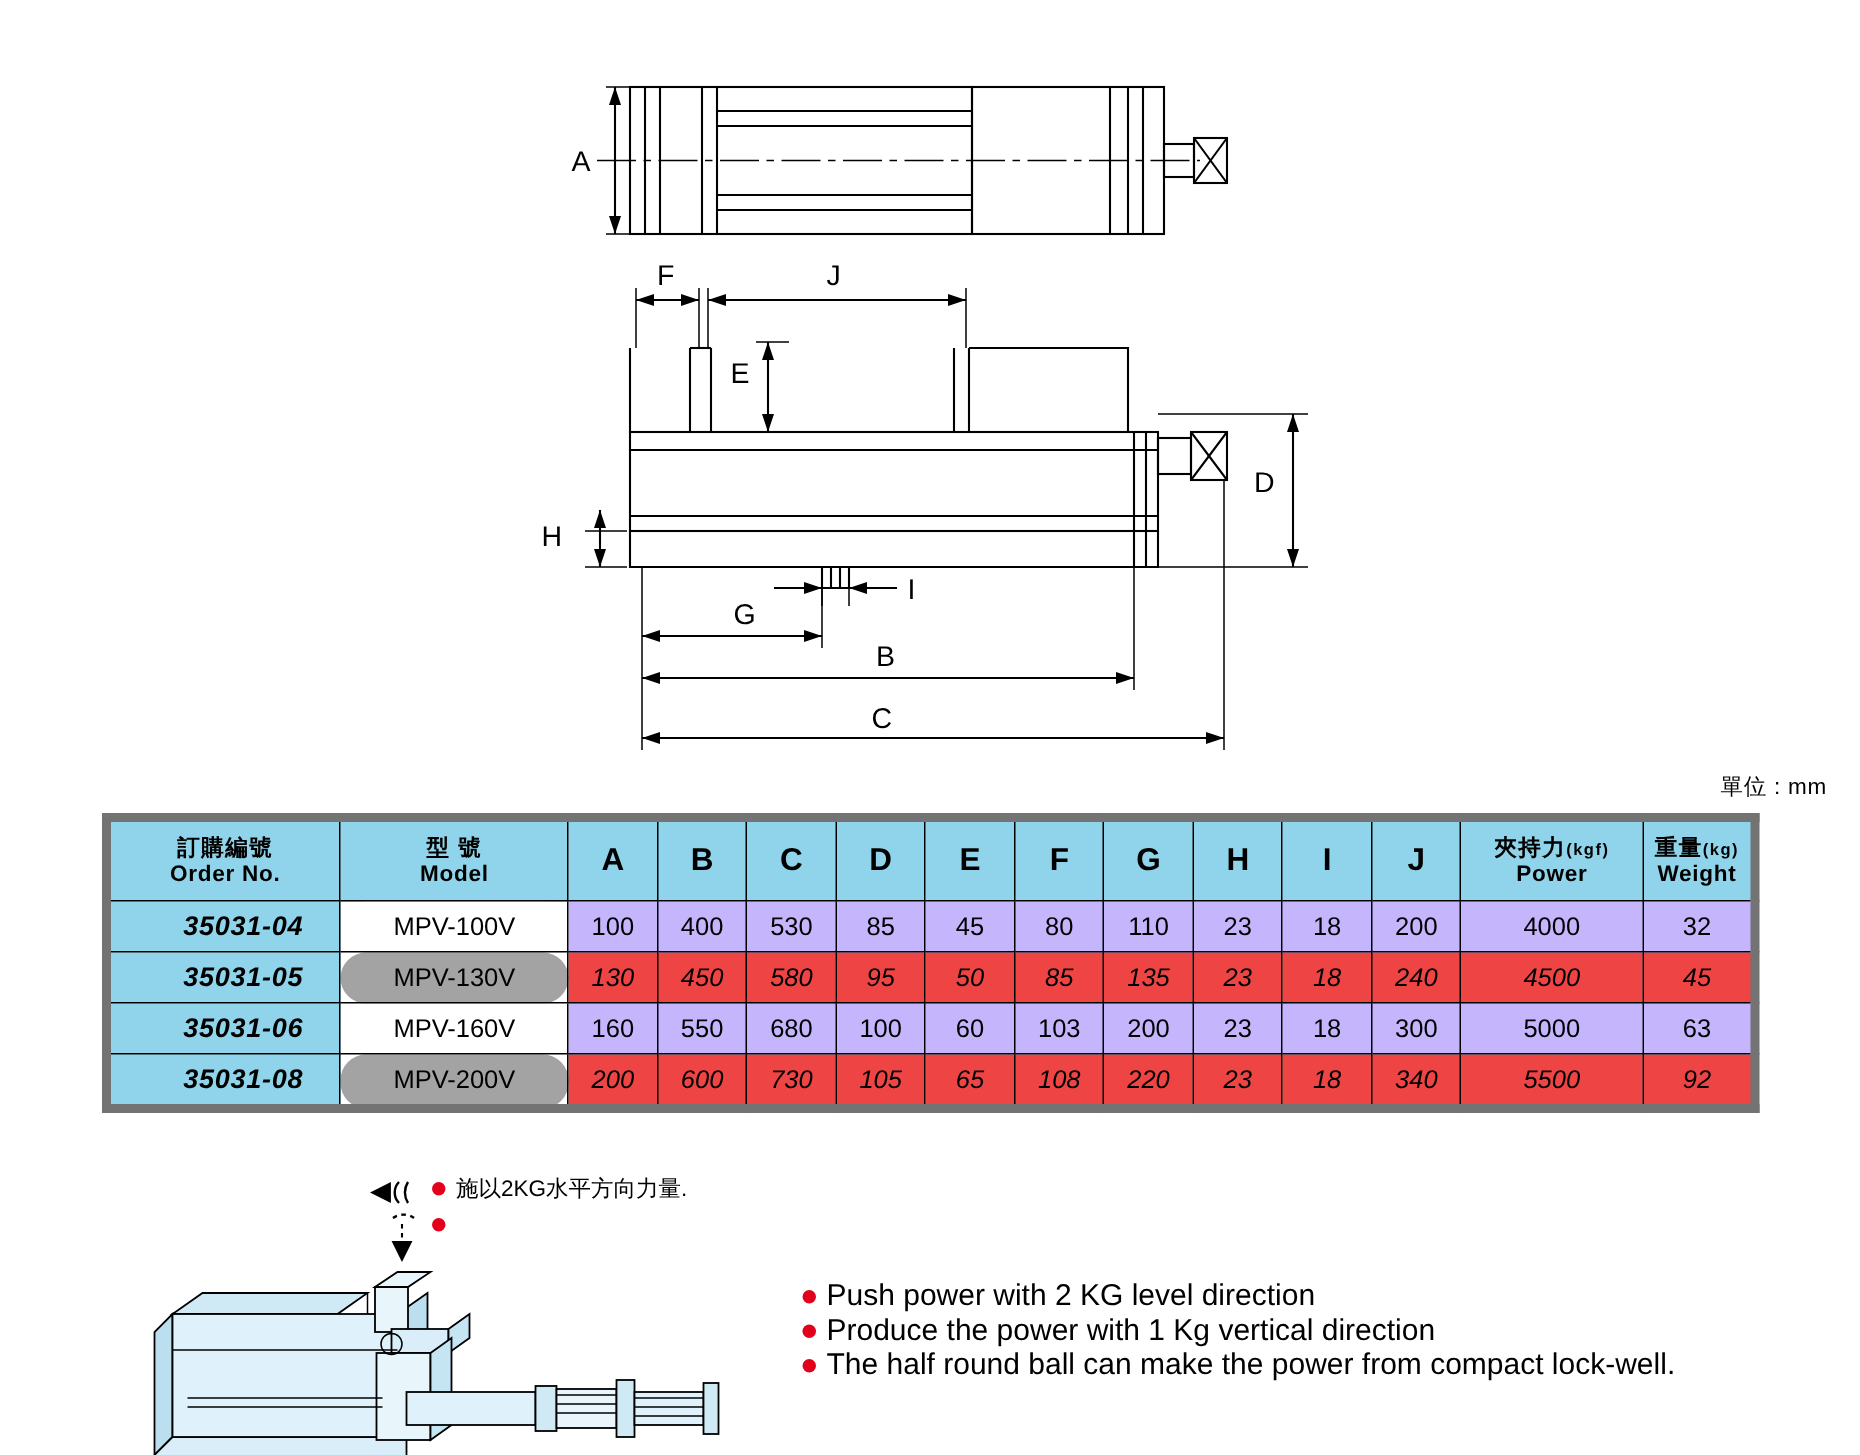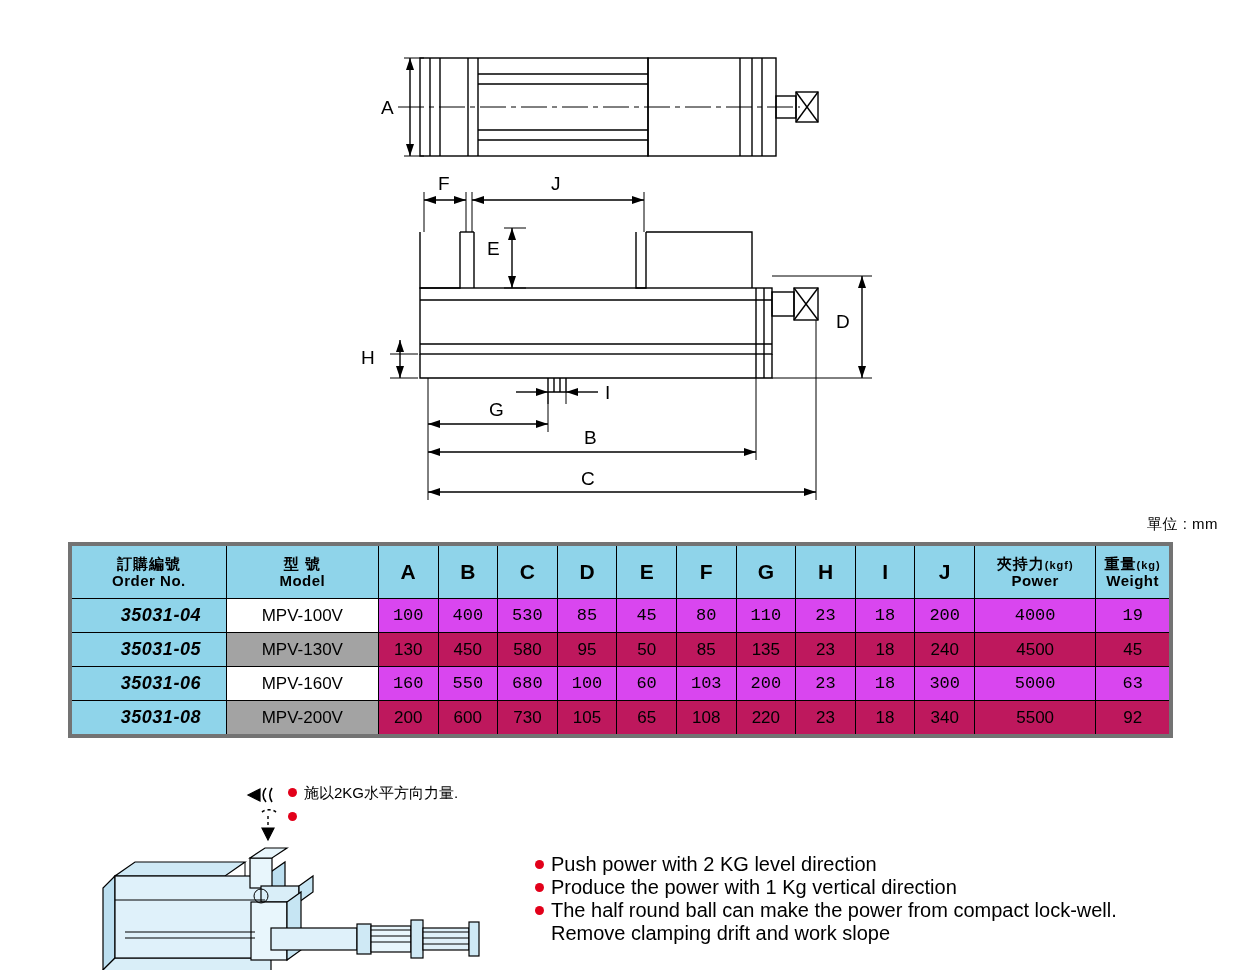--- a/index.html
+++ b/index.html
@@ -39,7 +39,7 @@
     border-collapse: collapse;
     width: 1105px;
     table-layout: fixed;
-    border: 4px solid #737373;
+    border: 6px solid #737373;
   }
   table.spec th, table.spec td {
     border: 1px solid #000;

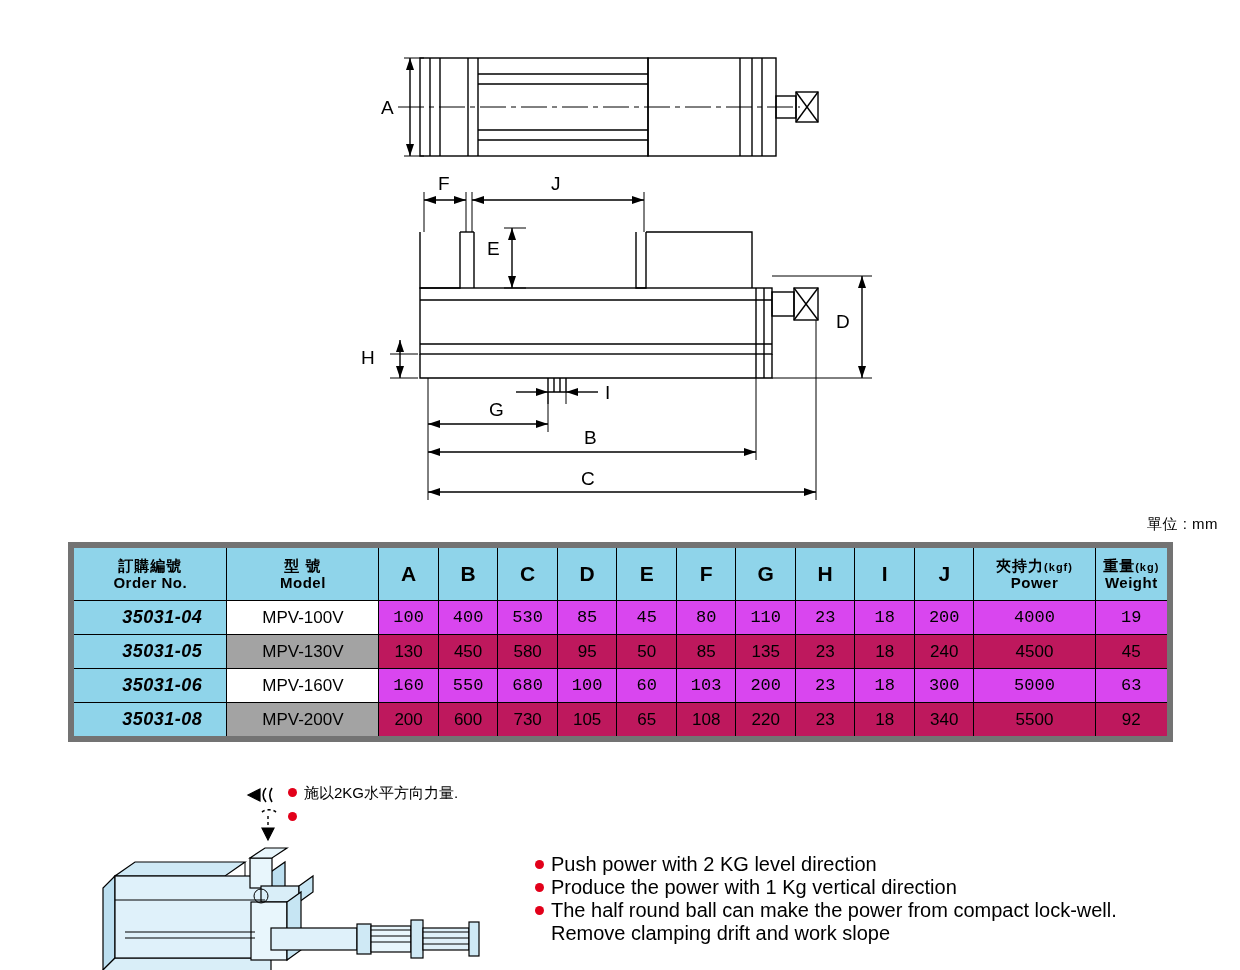--- a/index.html
+++ b/index.html
@@ -78,7 +78,7 @@
     letter-spacing: 0.5px;
     padding-left: 24px;
   }
-  table.spec td.model { background: #8fd4ea; font-size: 17px; }
+  table.spec td.model { background: #8fd4ea; font-size: 17px; border-radius: 17px; }
   table.spec tr.odd td.num { background: #d946ef; font-family: Liberation Mono, monospace; }
   table.spec tr.even td.num { background: #be185d; }
   table.spec tr.odd td.model { background: #ffffff; }

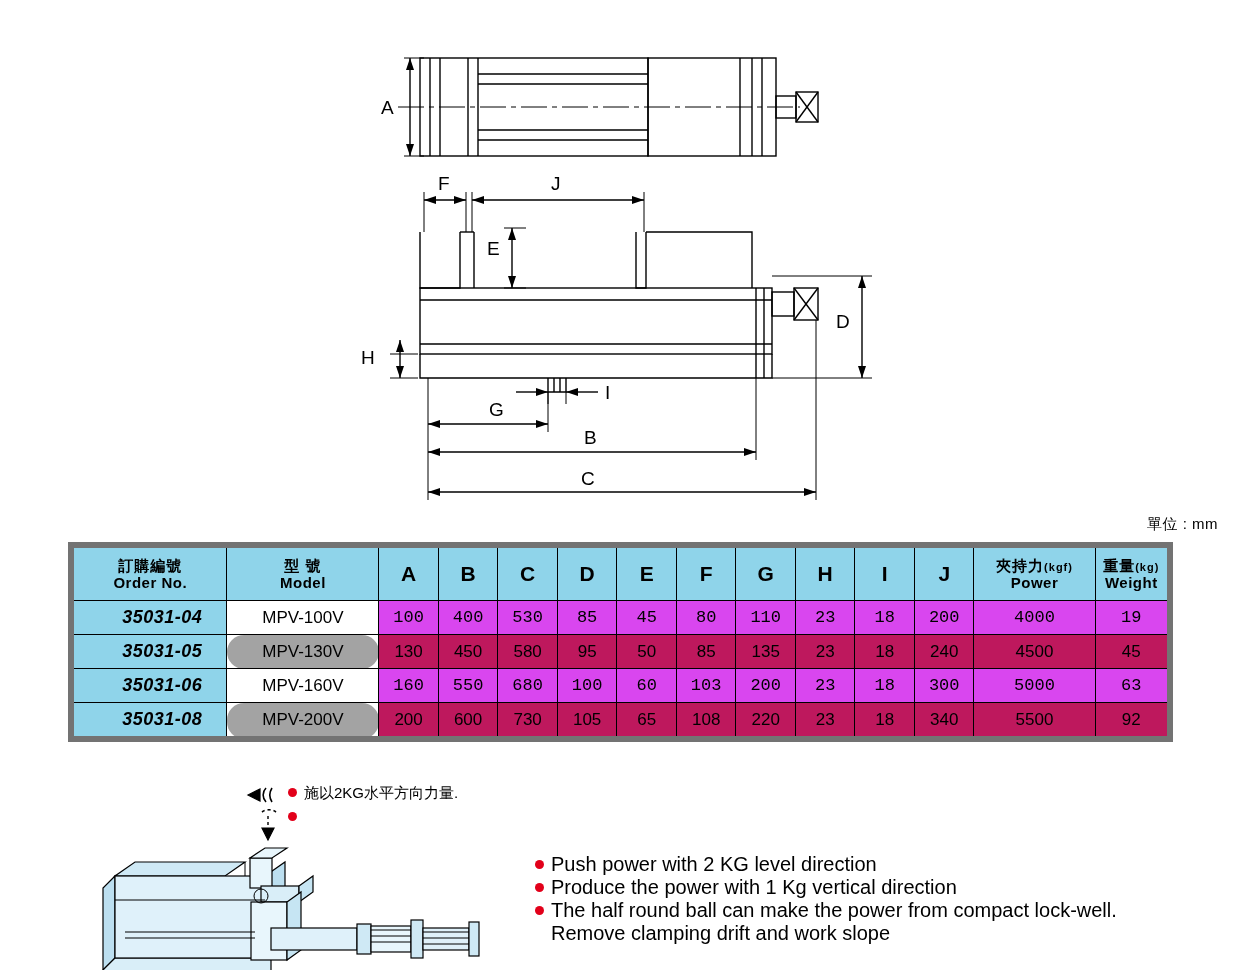--- a/index.html
+++ b/index.html
@@ -79,7 +79,7 @@
     padding-left: 24px;
   }
   table.spec td.model { background: #8fd4ea; font-size: 17px; border-radius: 17px; }
-  table.spec tr.odd td.num { background: #d946ef; font-family: Liberation Mono, monospace; }
+  table.spec tr.odd td.num { background: #c4b5fd; }
   table.spec tr.even td.num { background: #be185d; }
   table.spec tr.odd td.model { background: #ffffff; }
   table.spec tr.even td.model { background: #a3a3a3; }

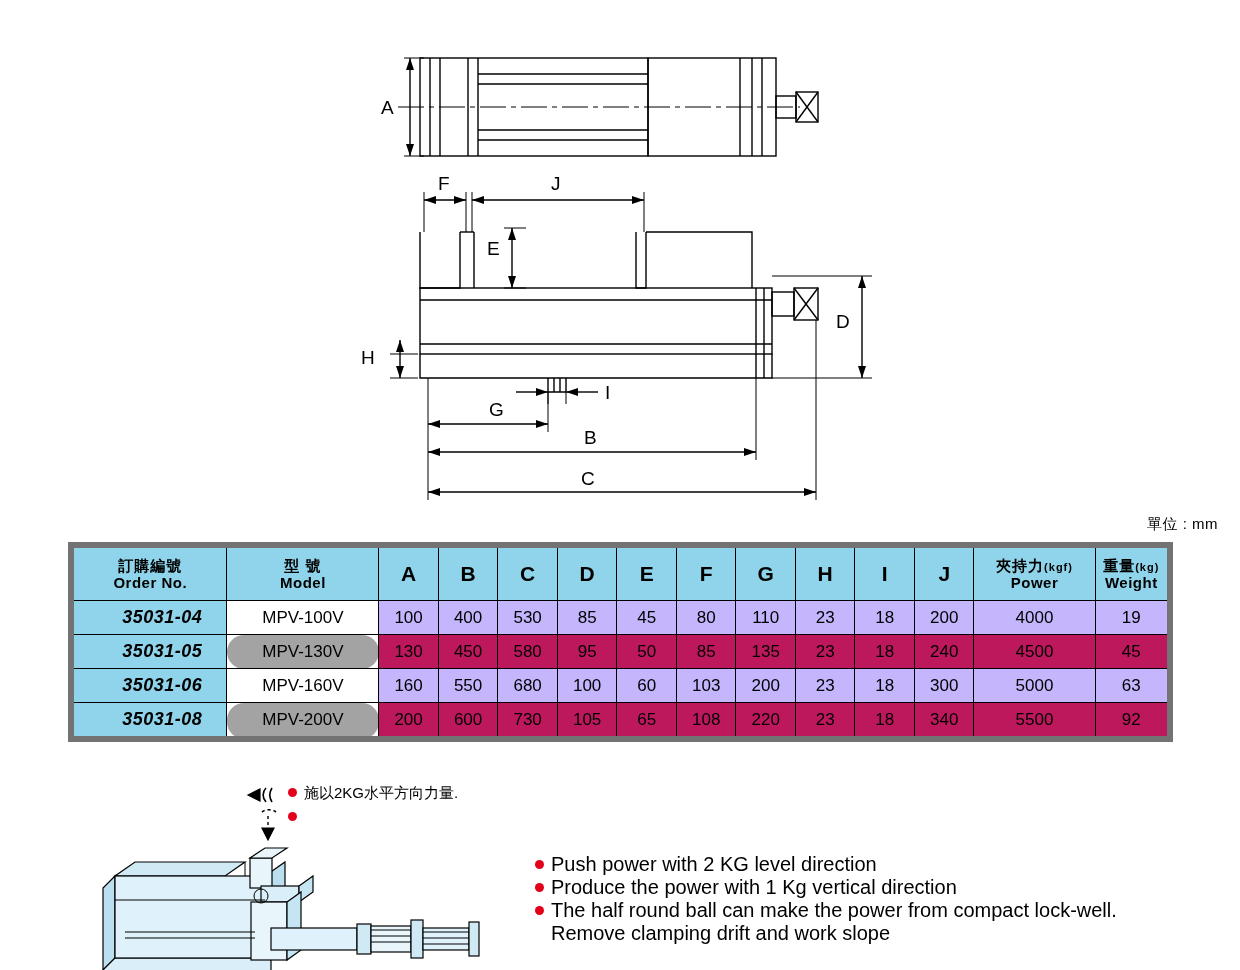--- a/index.html
+++ b/index.html
@@ -307,7 +307,7 @@
         <td class="num">18</td>
         <td class="num">200</td>
         <td class="num">4000</td>
-        <td class="num">19</td>
+        <td class="num">32</td>
       </tr>
       <tr class="even">
         <td class="order">35031-05</td>

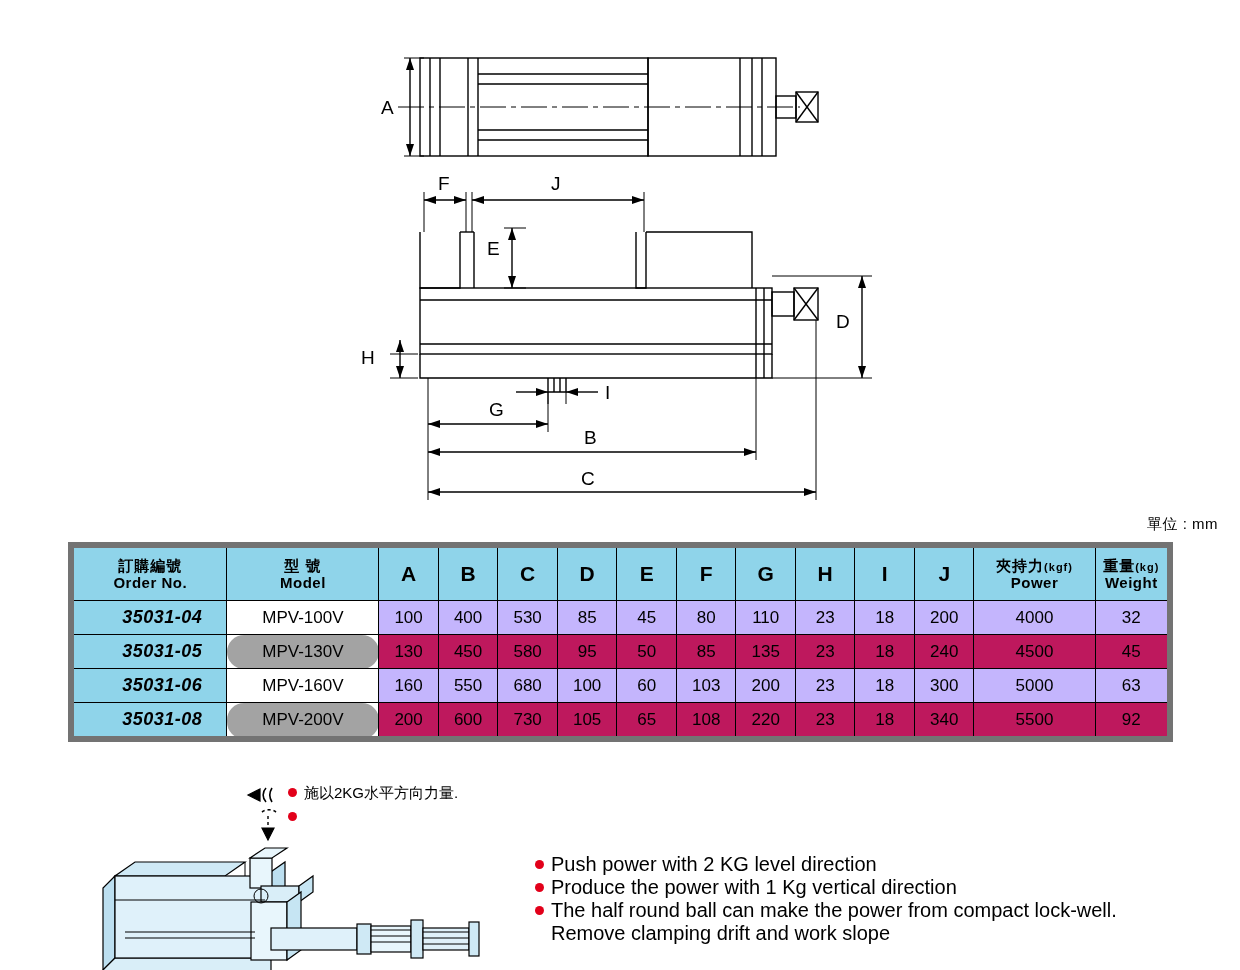--- a/index.html
+++ b/index.html
@@ -80,7 +80,7 @@
   }
   table.spec td.model { background: #8fd4ea; font-size: 17px; border-radius: 17px; }
   table.spec tr.odd td.num { background: #c4b5fd; }
-  table.spec tr.even td.num { background: #be185d; }
+  table.spec tr.even td.num { background: #ef4444; font-style: italic; }
   table.spec tr.odd td.model { background: #ffffff; }
   table.spec tr.even td.model { background: #a3a3a3; }
   table.spec td.num { font-size: 17px; }

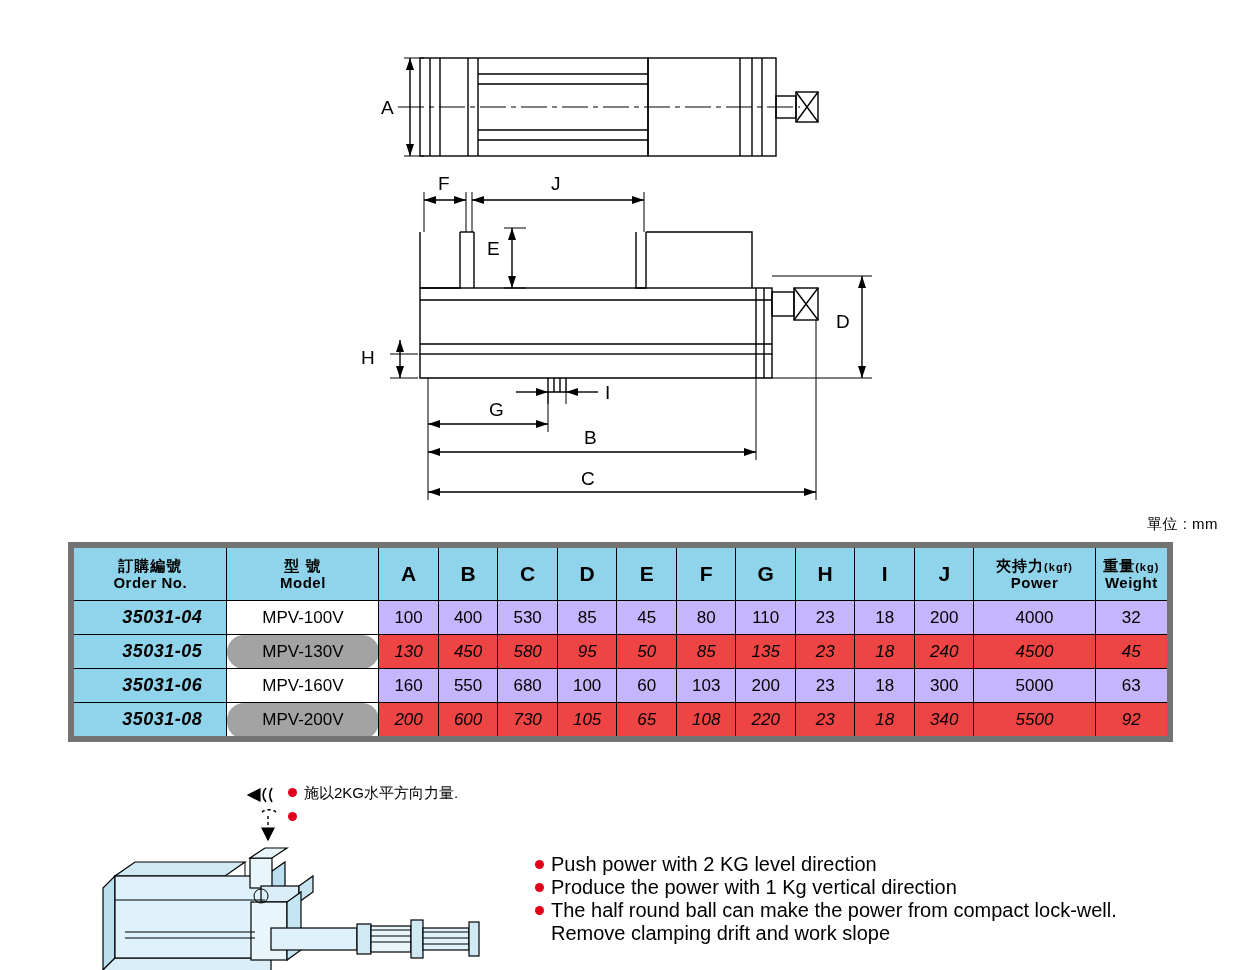--- a/index.html
+++ b/index.html
@@ -397,7 +397,6 @@
       <span class="dot"></span>
       <span>The half round ball can make the power from compact lock-well.</span>
     </div>
-    <div class="cont">Remove clamping drift and work slope</div>
   </div>
 
   <svg id="vise-fig" viewBox="0 0 470 160">

